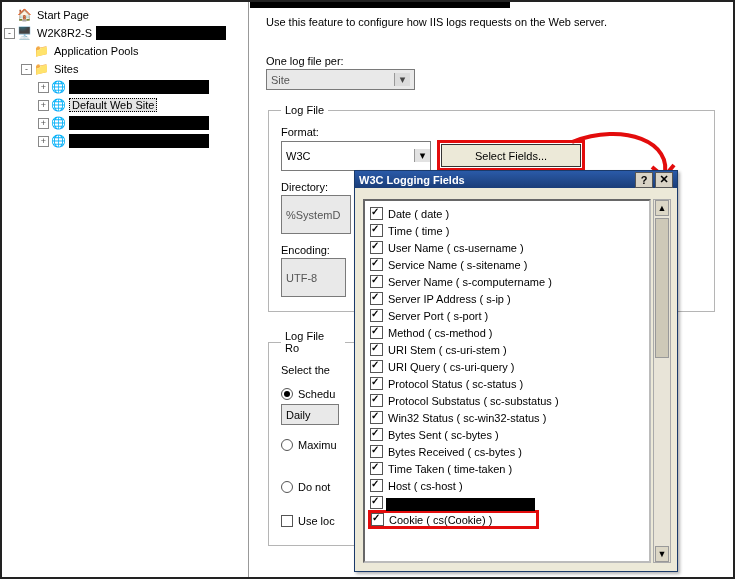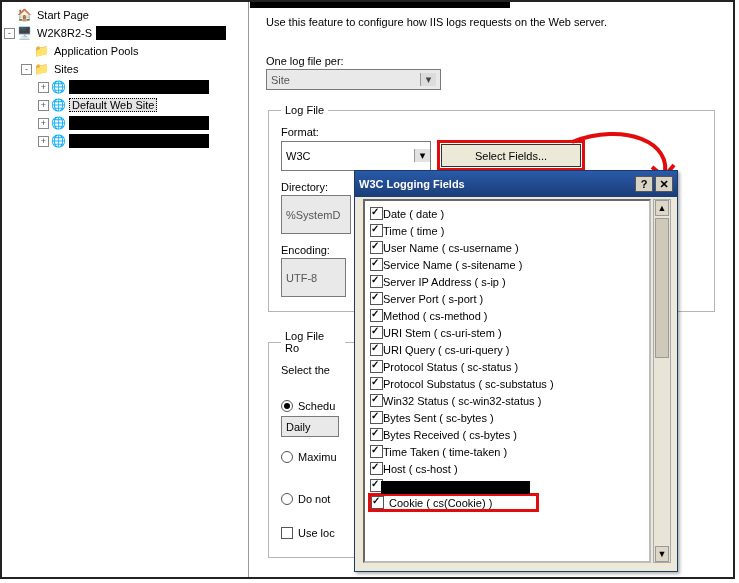--- a/index.html
+++ b/index.html
@@ -39,7 +39,7 @@
   .desc { margin-bottom:27px; color:#000;}
   .label-row { margin-bottom:2px;}
   .dropdown { height:21px; border:1px solid #7a7a7a; background:#e9e9e9; display:flex; align-items:center; padding:0 4px; }
-  .dropdown.w170{ width:175px;}
+  .dropdown.w170{ width:149px;}
   .dd-text{ flex:1; color:#555;}
   .dd-arrow{ width:16px; text-align:center; color:#444; border-left:1px solid #999; background:#dcdcdc;}
   fieldset.grp {

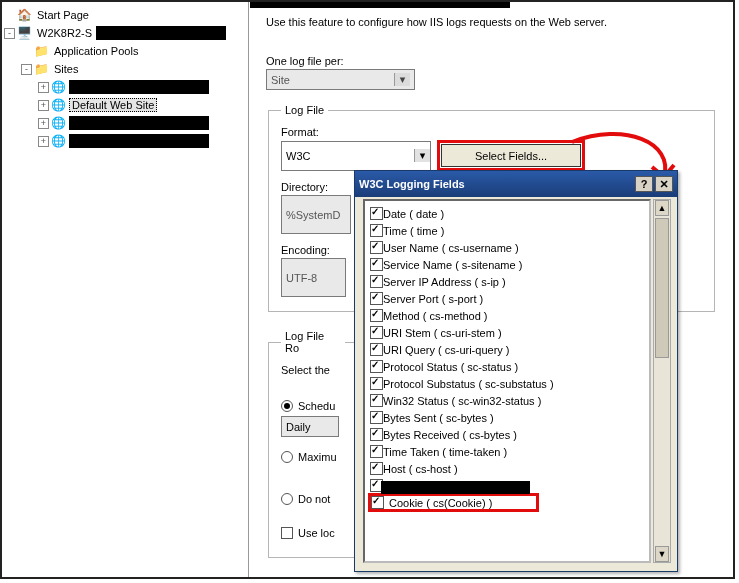--- a/index.html
+++ b/index.html
@@ -66,7 +66,7 @@
     background:#ece9d8; border:1px solid #1a3a6a; box-shadow:2px 2px 3px rgba(0,0,0,.3);
   }
   .titlebar{
-    height:26px; background:linear-gradient(#2a5aa8,#1a3d78); color:#fff; display:flex; align-items:center; padding:0 4px; font-weight:bold;
+    height:17px; background:linear-gradient(#2a5aa8,#1a3d78); color:#fff; display:flex; align-items:center; padding:0 4px; font-weight:bold;
   }
   .titlebar .ttl{ flex:1; font-size:11px;}
   .tb-btn{ width:18px; height:16px; background:#d9d3c5; border:1px solid #555; color:#000; font-size:11px; display:flex; align-items:center; justify-content:center; margin-left:2px;}

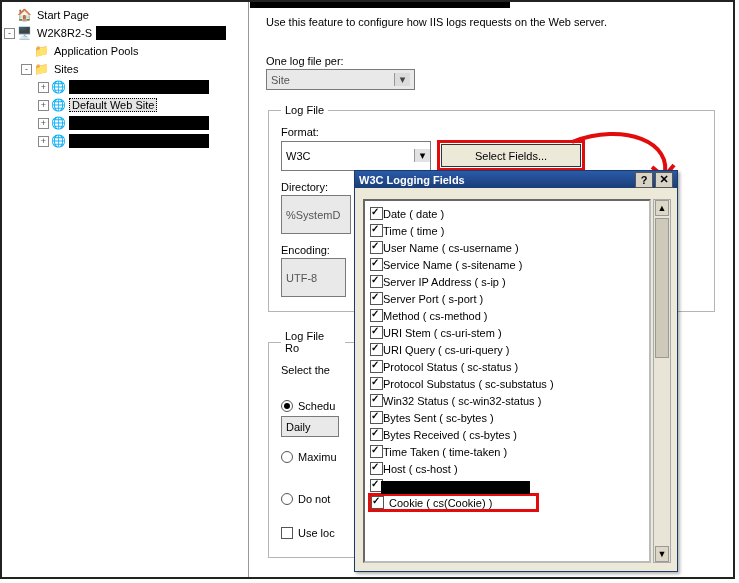--- a/index.html
+++ b/index.html
@@ -77,7 +77,7 @@
   .dlg-scroll{ position:absolute; right:6px; top:28px; width:18px; bottom:8px; background:#e8e4d8; border:1px solid #aaa;}
   .dlg-scroll .thumb{ position:absolute; left:1px; right:1px; top:18px; height:140px; background:#cec9b8; border:1px solid #999;}
   .dlg-scroll .arr{ position:absolute; left:1px; right:1px; height:16px; background:#dcd7c6; border:1px solid #999; text-align:center; font-size:9px; line-height:14px;}
-  .field-row{ display:flex; align-items:center; height:17px; padding-left:2px;}
+  .field-row{ display:flex; align-items:center; gap:5px; height:17px; padding-left:2px;}
   .field-row .chkbox{ width:13px; height:13px;}
   .cookie-hl{ border:3px solid #e30c0c; padding:0px 44px 0px 0px; margin-left:-2px;}
   .arrow-svg{ position:absolute; left:562px; top:125px; pointer-events:none;}

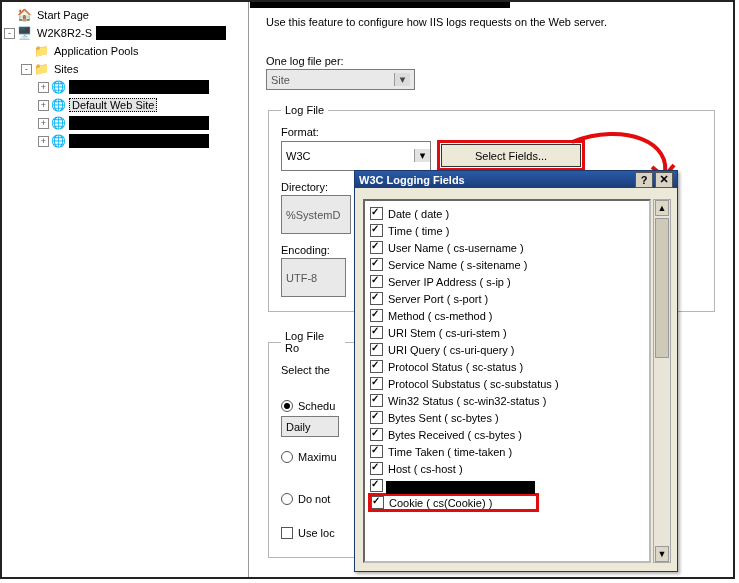--- a/index.html
+++ b/index.html
@@ -234,6 +234,10 @@
         </div>
         <div class="field-row">
           <span class="chkbox checked"></span>
+          <span>Server Name ( s-computername )</span>
+        </div>
+        <div class="field-row">
+          <span class="chkbox checked"></span>
           <span>Server IP Address ( s-ip )</span>
         </div>
         <div class="field-row">

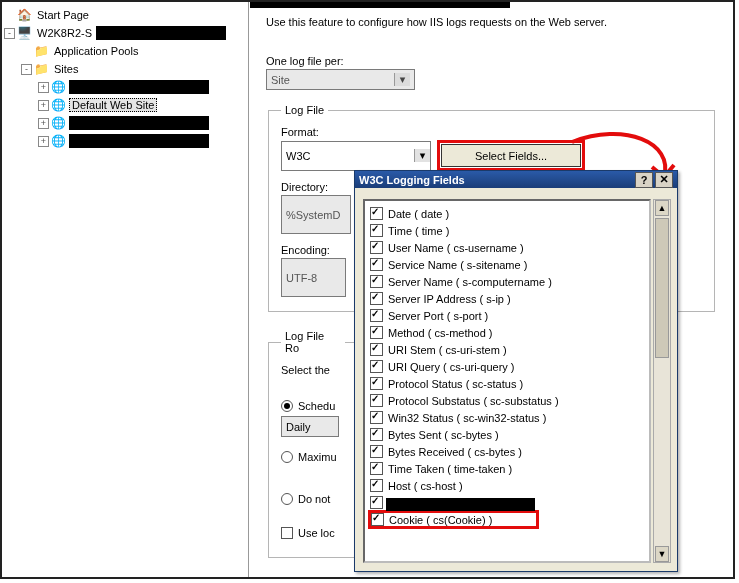--- a/index.html
+++ b/index.html
@@ -181,7 +181,7 @@
 
   <fieldset class="grp" style="margin-top:18px; width:90px;">
     <legend>Log File Ro</legend>
-    <div style="margin-bottom:20px;">Select the</div>
+    <div style="margin-bottom:8px;">Select the</div>
     <div class="radio-row">
       <span class="radio checked"></span>
       <span>Schedu</span>

